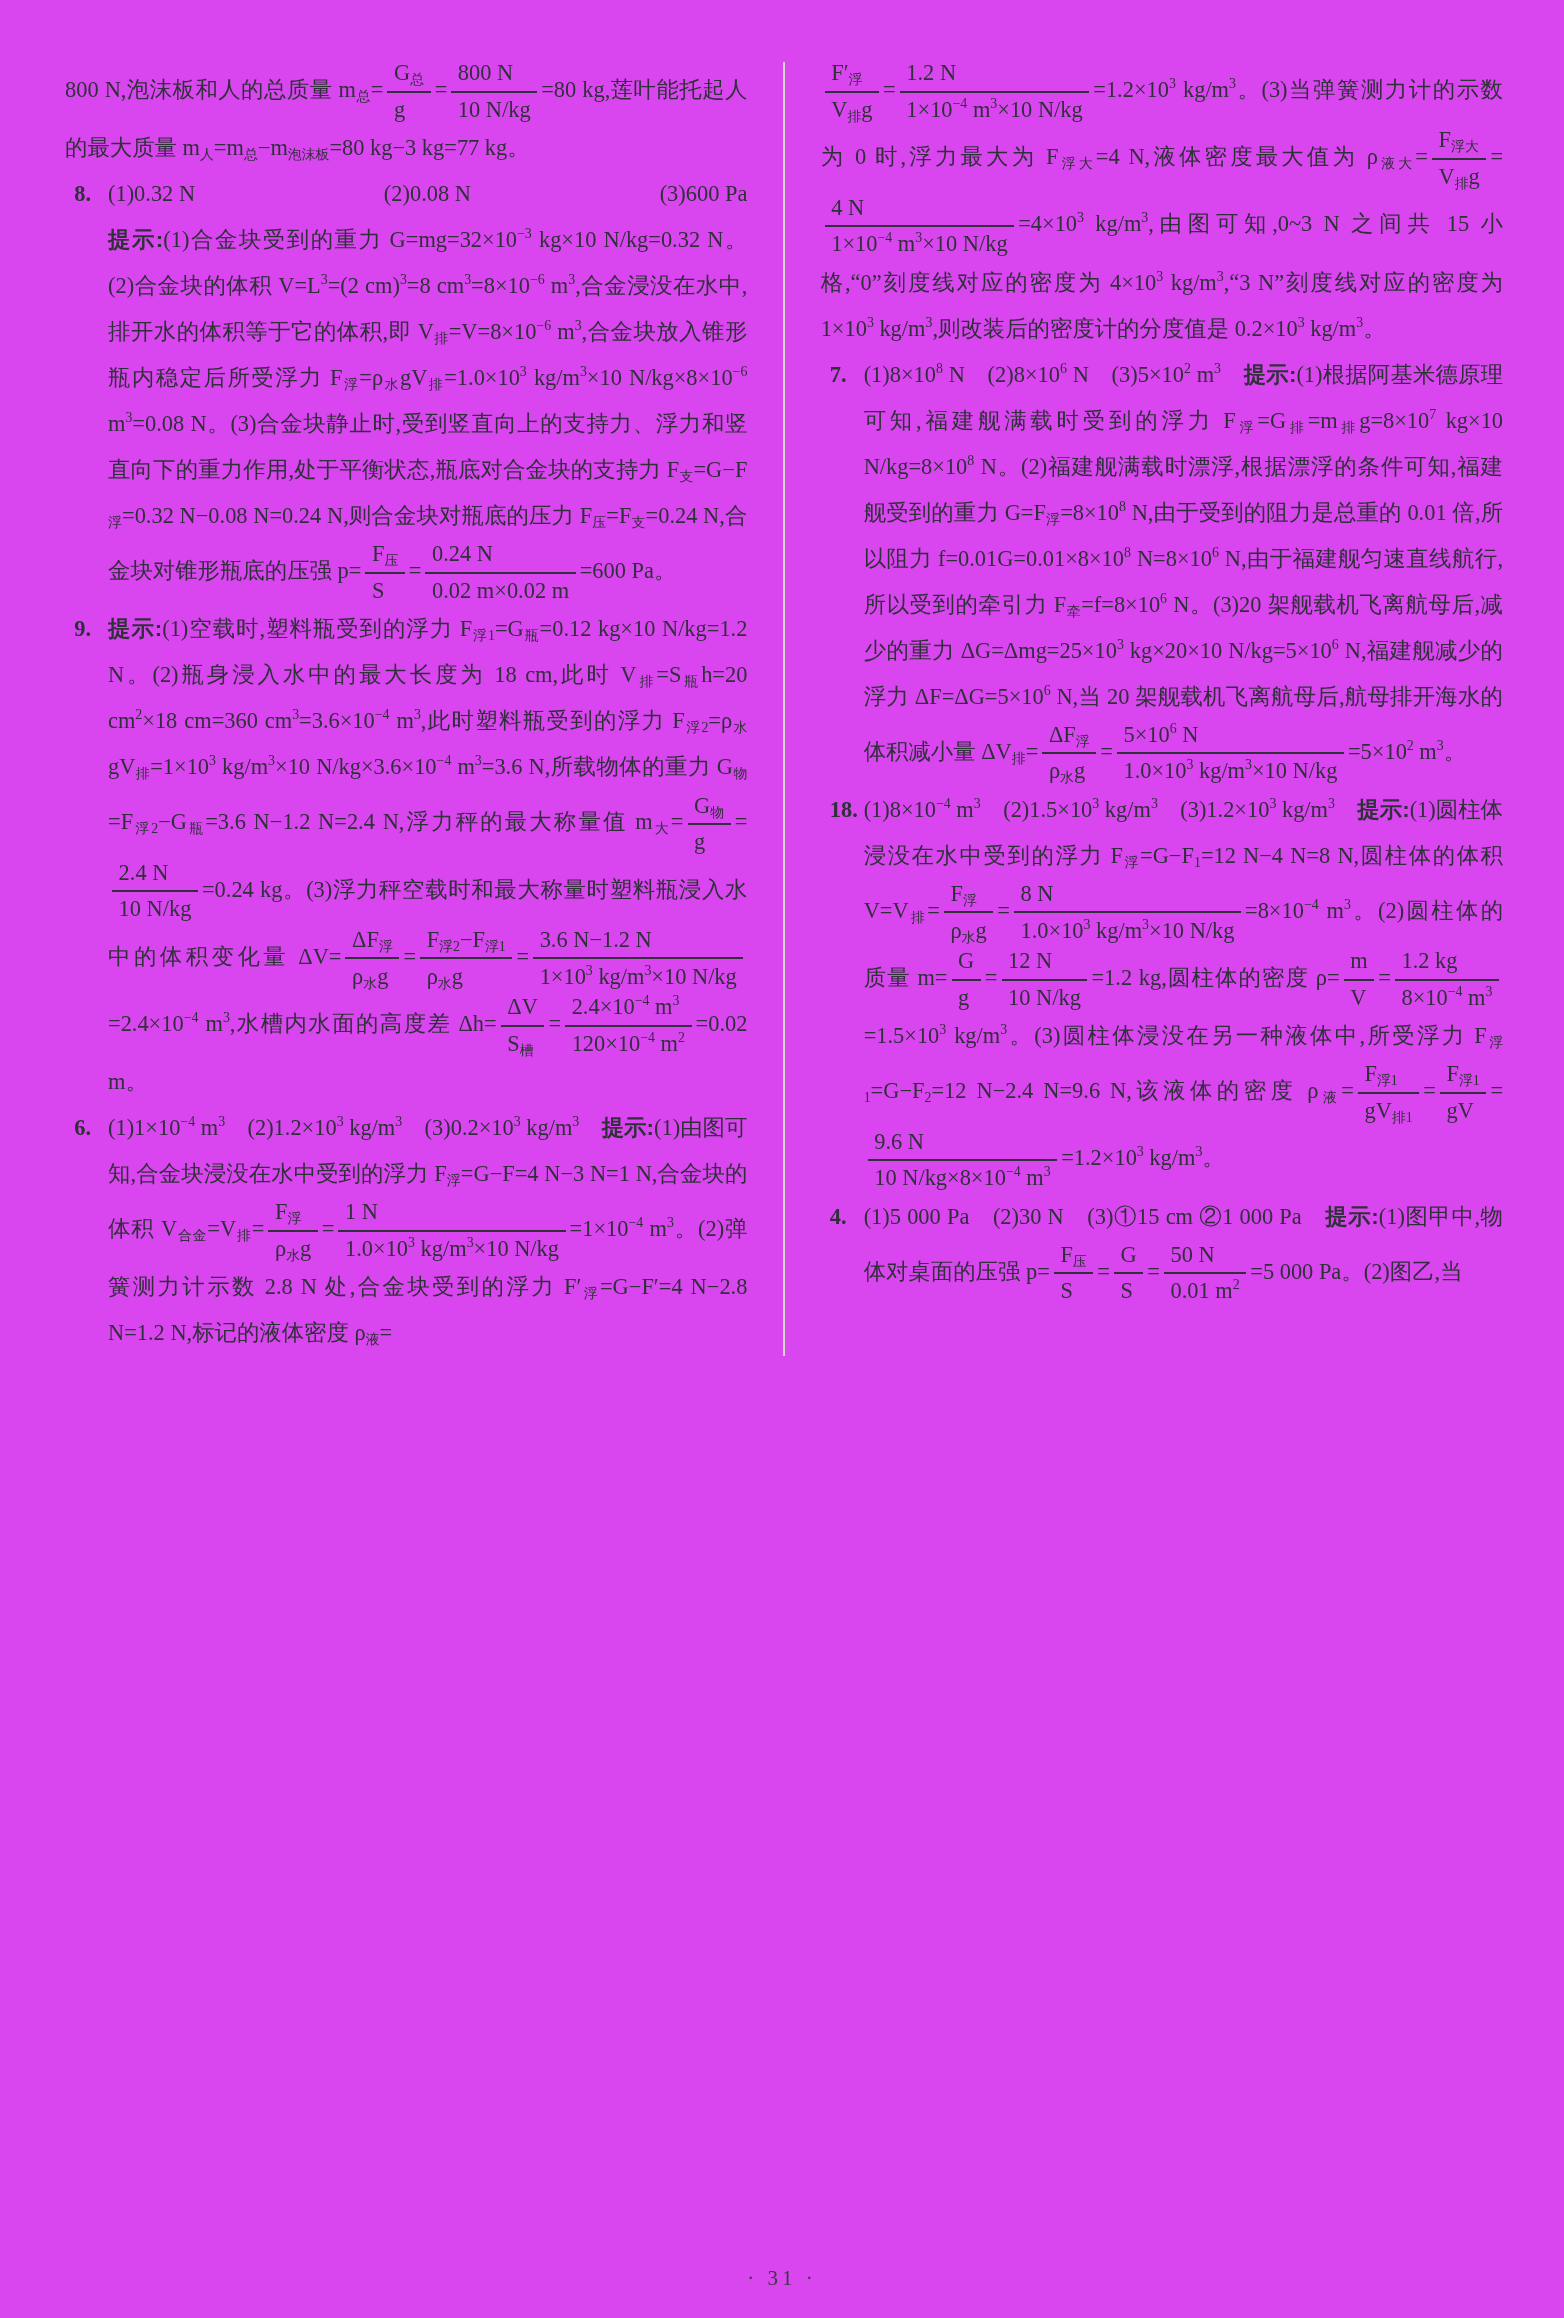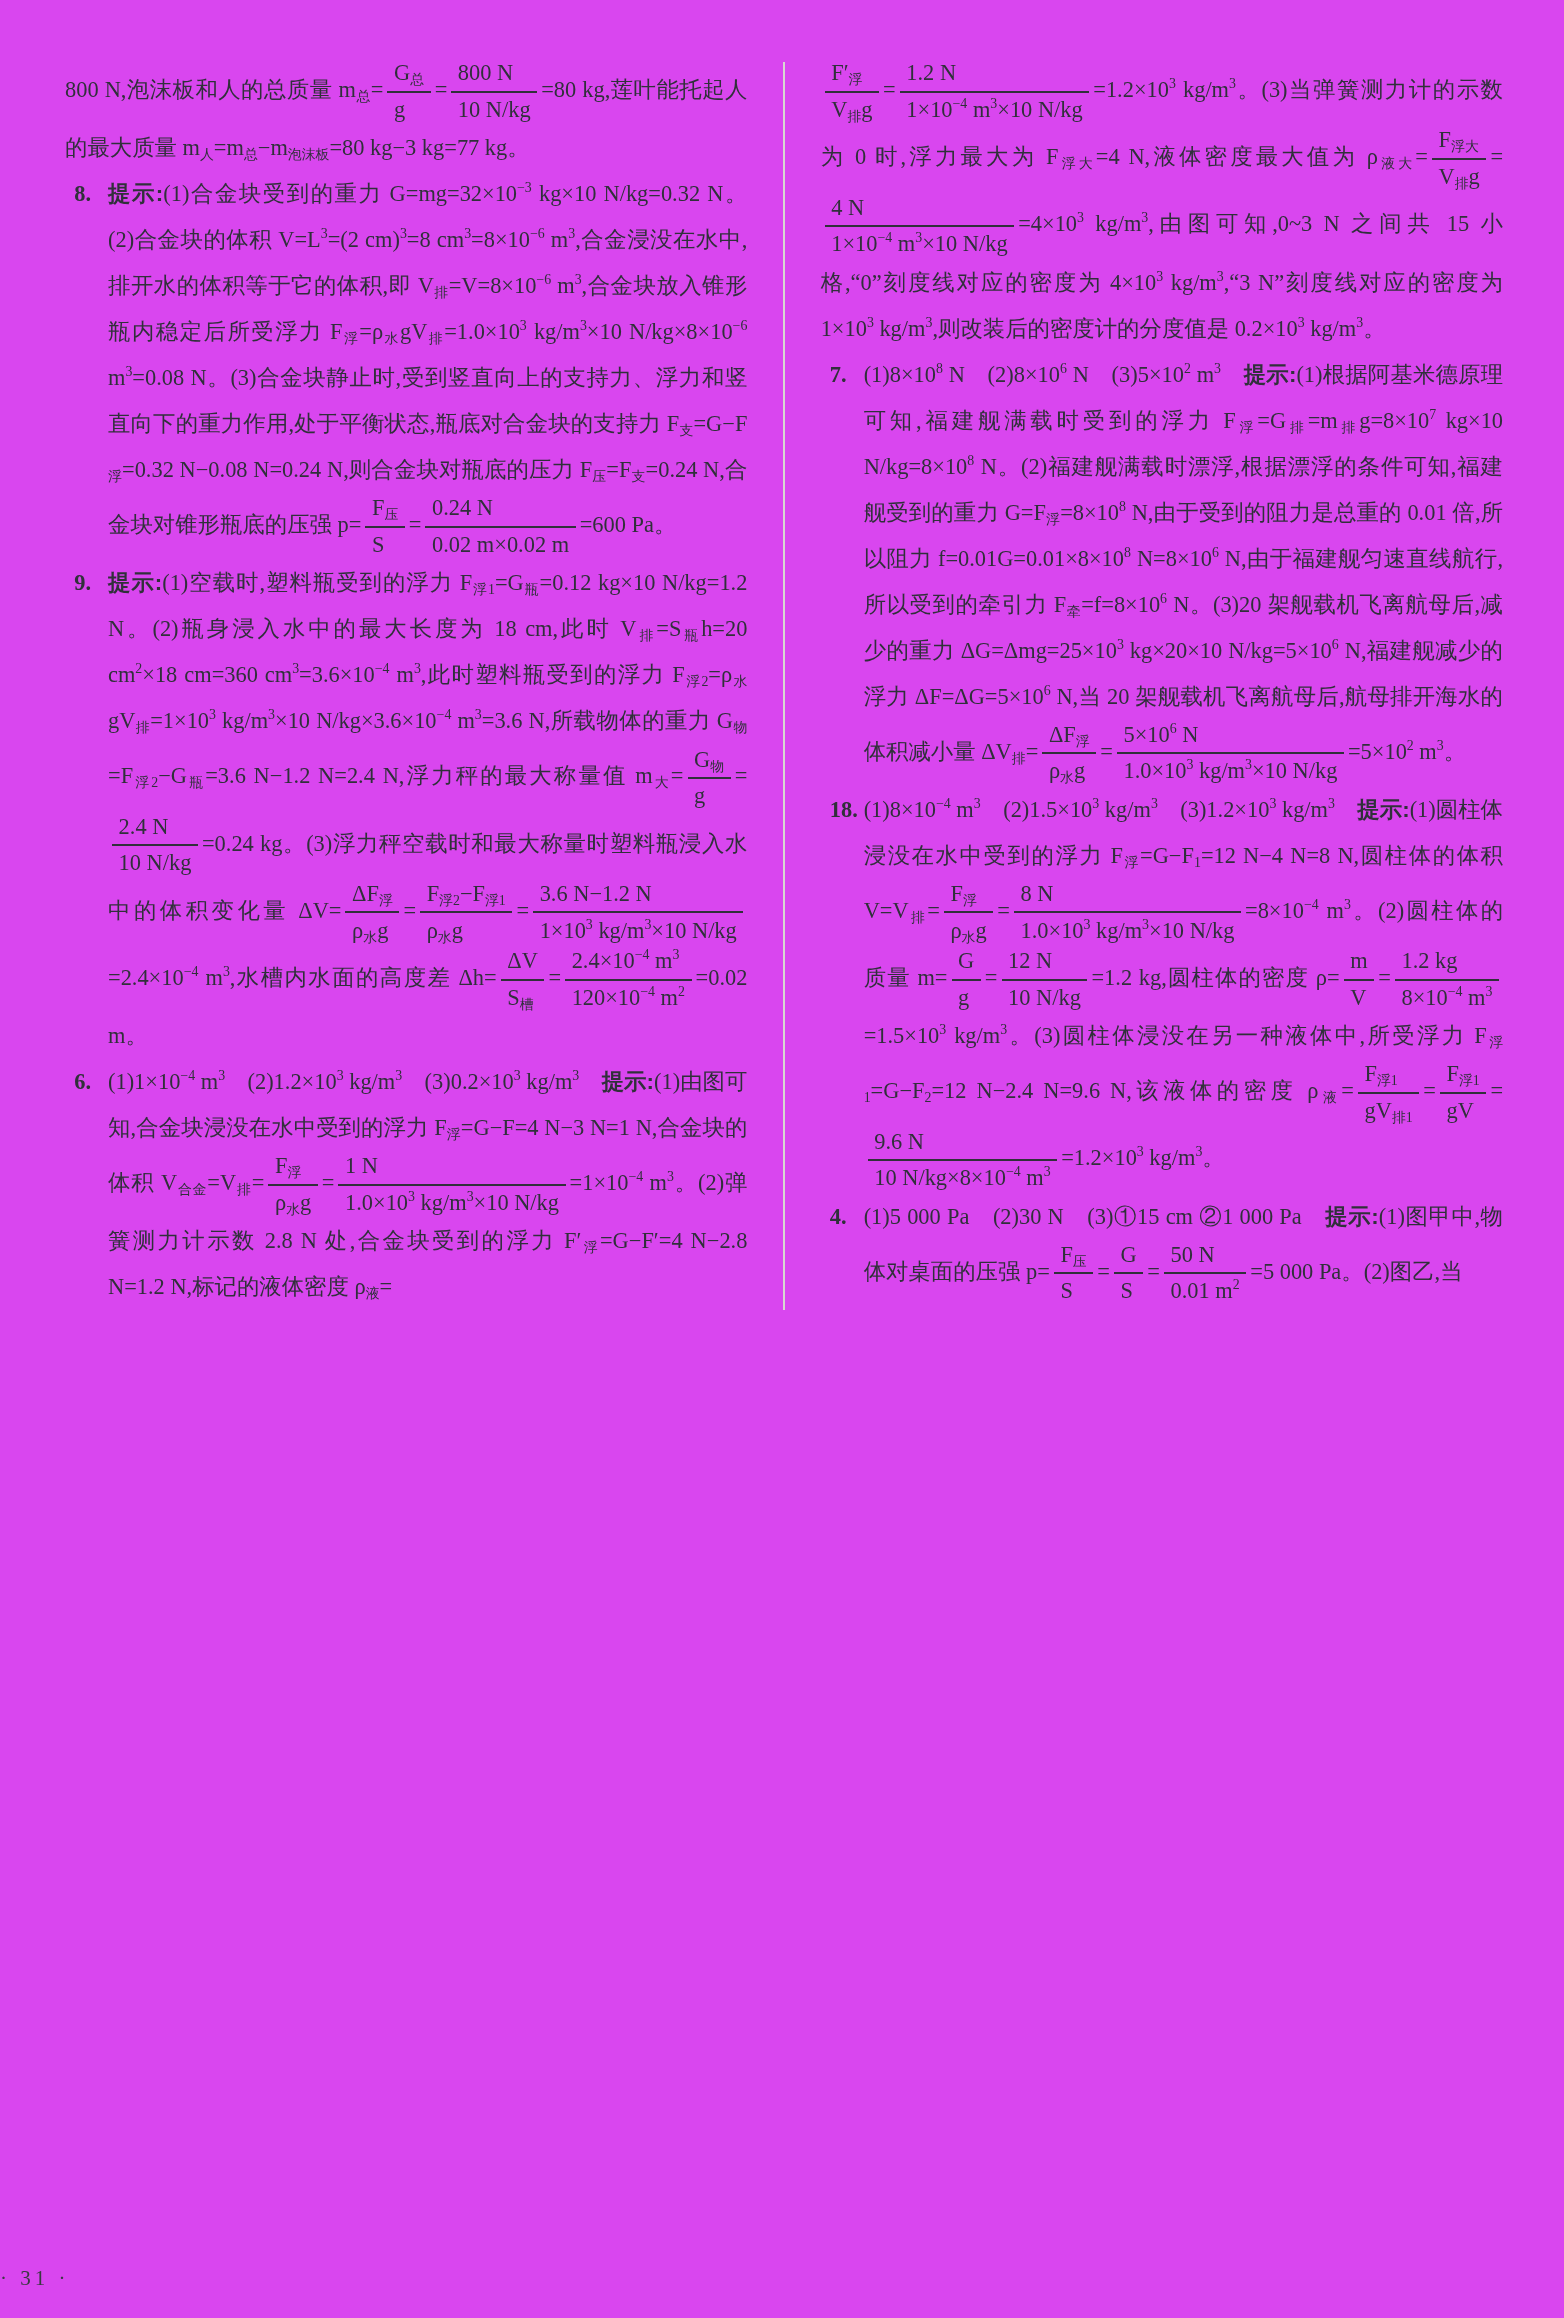--- a/index.html
+++ b/index.html
@@ -88,6 +88,7 @@
         <div class="item">
           <div class="item-num">8.</div>
           <div class="item-body">
+            <div class="answers-line"><span class="ans-part">(1)0.32 N</span> <span class="ans-part">(2)0.08 N</span> <span class="ans-part">(3)600 Pa</span></div>
             <div class="body-text"><span class="hint">提示:</span>(1)合金块受到的重力 G=mg=32×10<span class="sup">−3</span> kg×10 N/kg=0.32 N。(2)合金块的体积 V=L<span class="sup">3</span>=(2 cm)<span class="sup">3</span>=8 cm<span class="sup">3</span>=8×10<span class="sup">−6</span> m<span class="sup">3</span>,合金浸没在水中,排开水的体积等于它的体积,即 V<span class="sub">排</span>=V=8×10<span class="sup">−6</span> m<span class="sup">3</span>,合金块放入锥形瓶内稳定后所受浮力 F<span class="sub">浮</span>=ρ<span class="sub">水</span>gV<span class="sub">排</span>=1.0×10<span class="sup">3</span> kg/m<span class="sup">3</span>×10 N/kg×8×10<span class="sup">−6</span> m<span class="sup">3</span>=0.08 N。(3)合金块静止时,受到竖直向上的支持力、浮力和竖直向下的重力作用,处于平衡状态,瓶底对合金块的支持力 F<span class="sub">支</span>=G−F<span class="sub">浮</span>=0.32 N−0.08 N=0.24 N,则合金块对瓶底的压力 F<span class="sub">压</span>=F<span class="sub">支</span>=0.24 N,合金块对锥形瓶底的压强 p=<span class="frac"><span class="fnum">F<span class="sub">压</span></span><span class="fden">S</span></span>=<span class="frac"><span class="fnum">0.24 N</span><span class="fden">0.02 m×0.02 m</span></span>=600 Pa。</div>
           </div>
         </div>

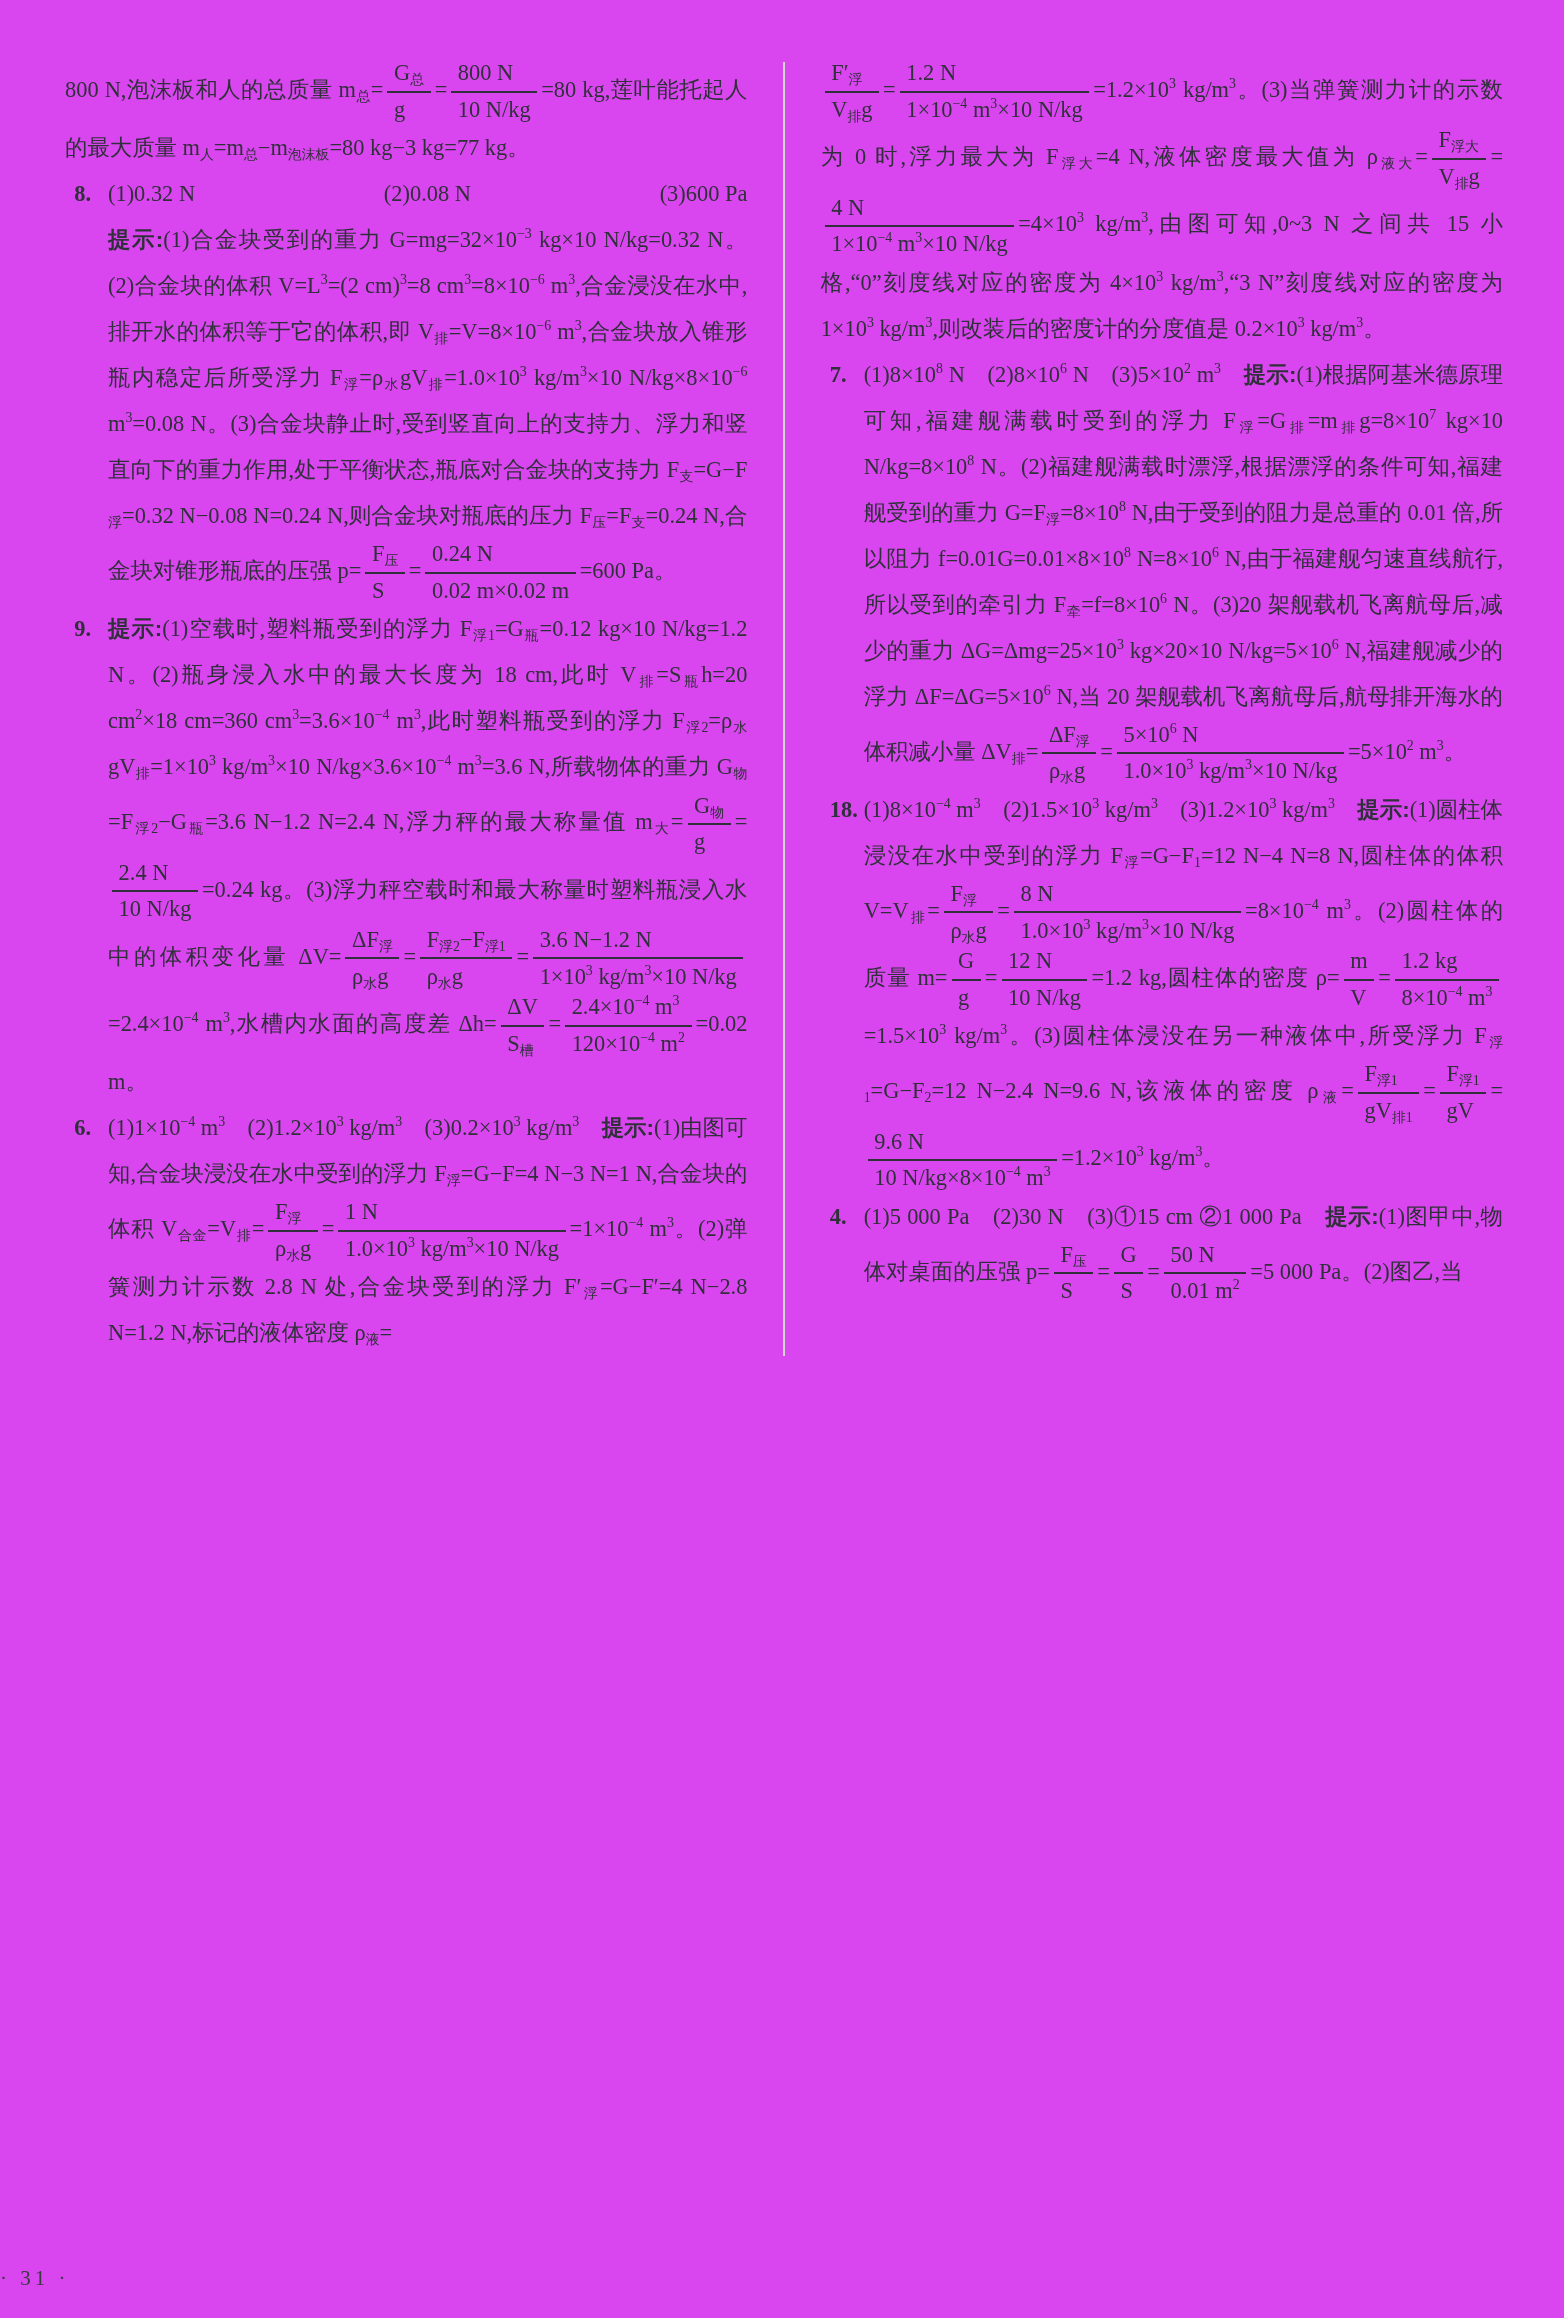--- a/index.html
+++ b/index.html
@@ -68,7 +68,7 @@
     position:absolute;
     bottom:28px; left:0;
     width:100%;
-    text-align:left;
+    text-align:center;
     font-size:21px;
     letter-spacing:4px;
     color:#3a3a42;

